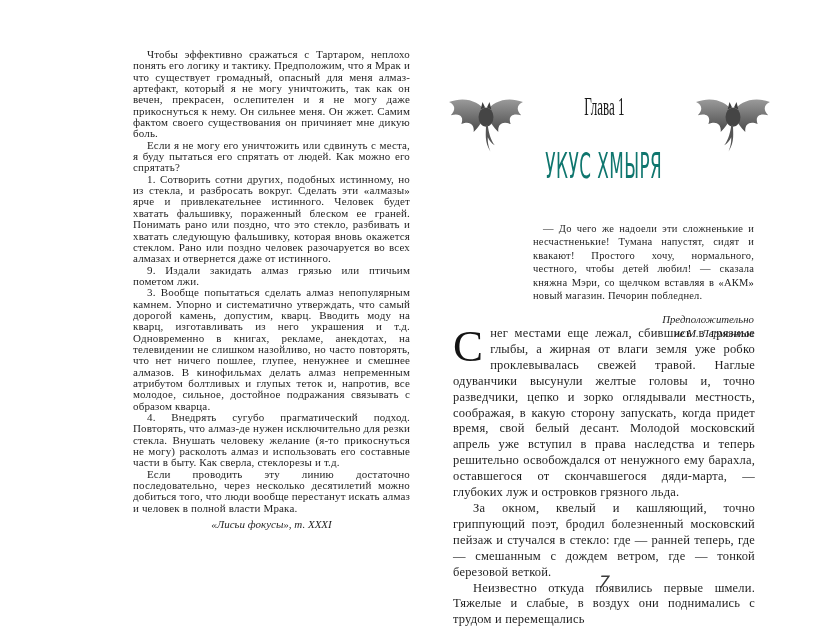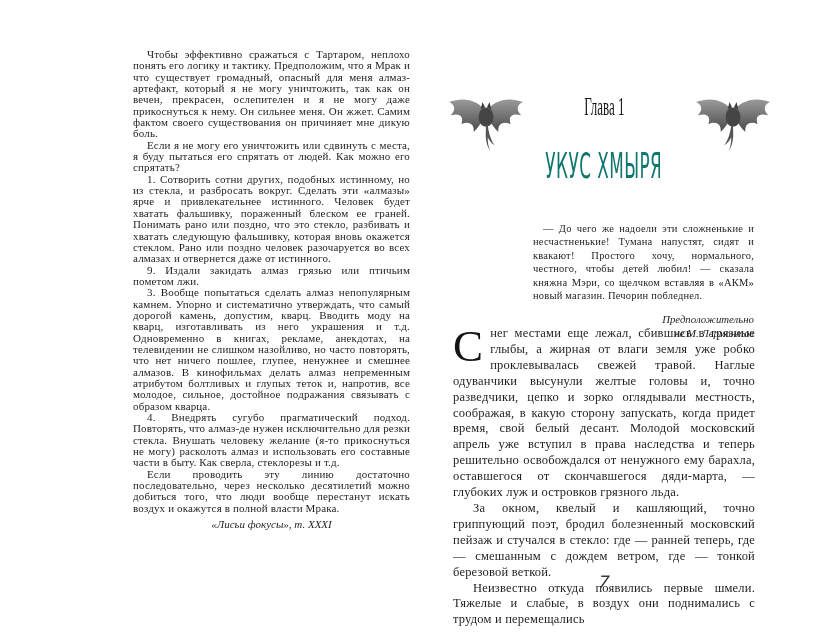--- a/index.html
+++ b/index.html
@@ -54,7 +54,7 @@
         <p>9. Издали закидать алмаз грязью или птичьим пометом лжи.</p>
         <p>3. Вообще попытаться сделать алмаз непопулярным камнем. Упорно и систематично утверждать, что самый дорогой камень, допустим, кварц. Вводить моду на кварц, изготавливать из него украшения и т.д. Одновременно в книгах, рекламе, анекдотах, на телевидении не слишком назойливо, но часто повторять, что нет ничего пошлее, глупее, ненужнее и смешнее алмазов. В кинофильмах делать алмаз непременным атрибутом болтливых и глупых теток и, напротив, все молодое, сильное, достойное подражания связывать с образом кварца.</p>
         <p>4. Внедрять сугубо прагматический подход. Повторять, что алмаз-де нужен исключительно для резки стекла. Внушать человеку желание (я-то прикоснуться не могу) расколоть алмаз и использовать его составные части в быту. Как сверла, стеклорезы и т.д.</p>
-        <p>Если проводить эту линию достаточно последовательно, через несколько десятилетий можно добиться того, что люди вообще перестанут искать воздух и окажутся в полной власти Мрака.</p>
+        <p>Если проводить эту линию достаточно последовательно, через несколько десятилетий можно добиться того, что люди вообще перестанут искать алмаз и человек в полной власти Мрака.</p>
       </div>
     <div class="sig-left">«Лисьи фокусы», т. XXXI</div>
   </div>

